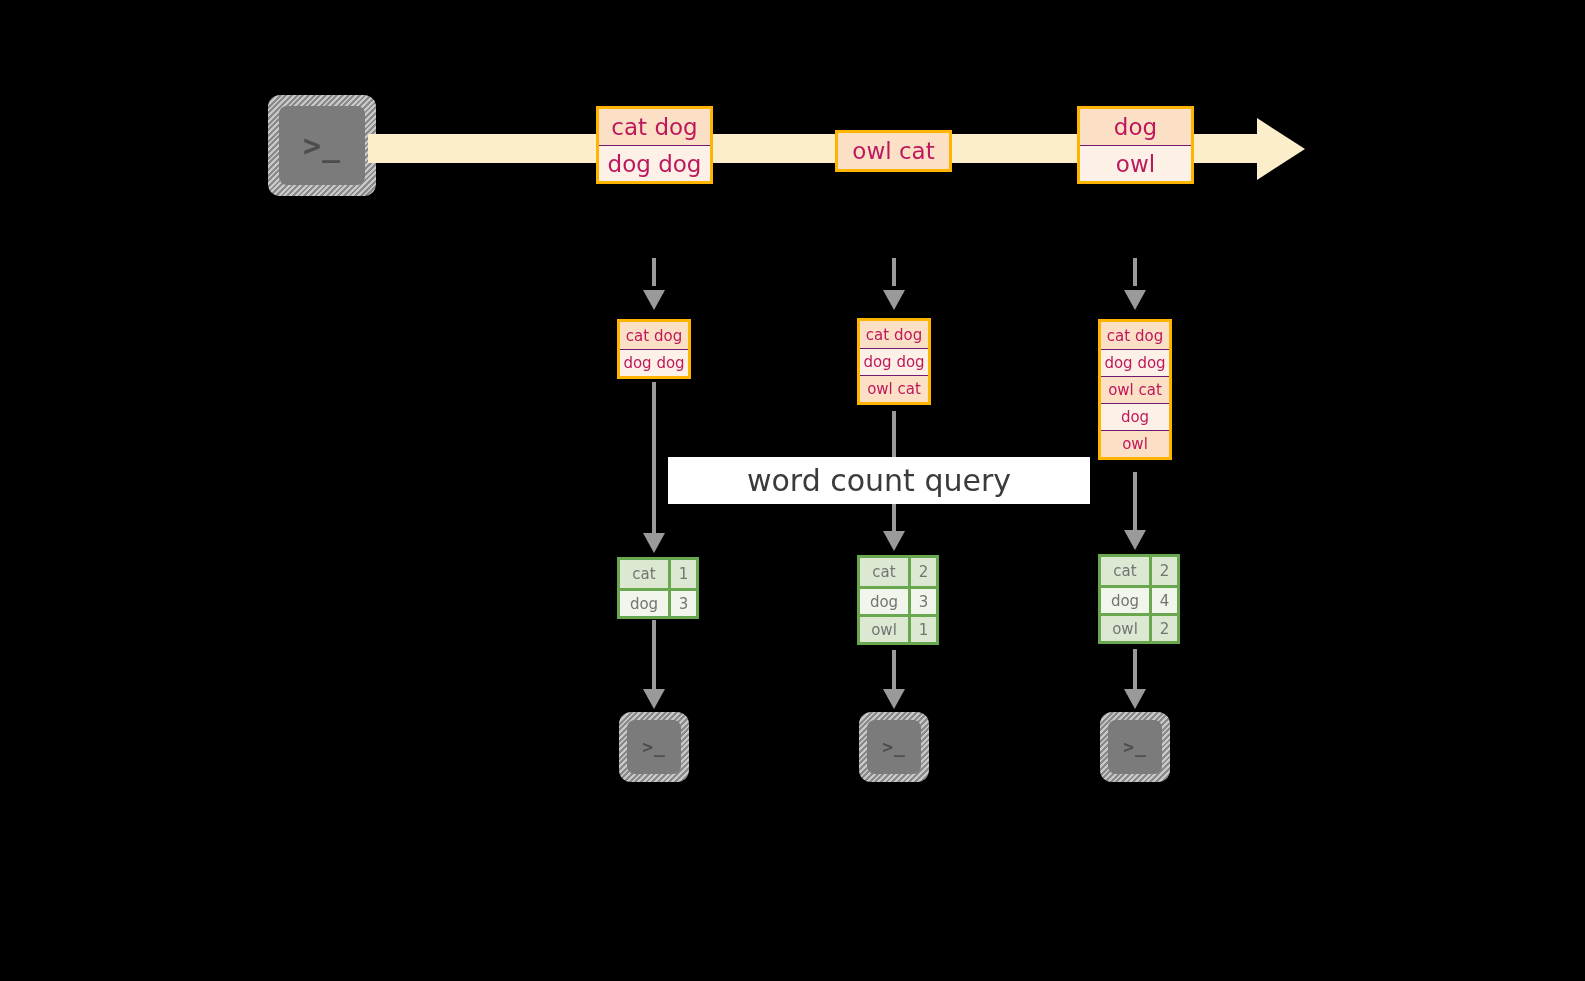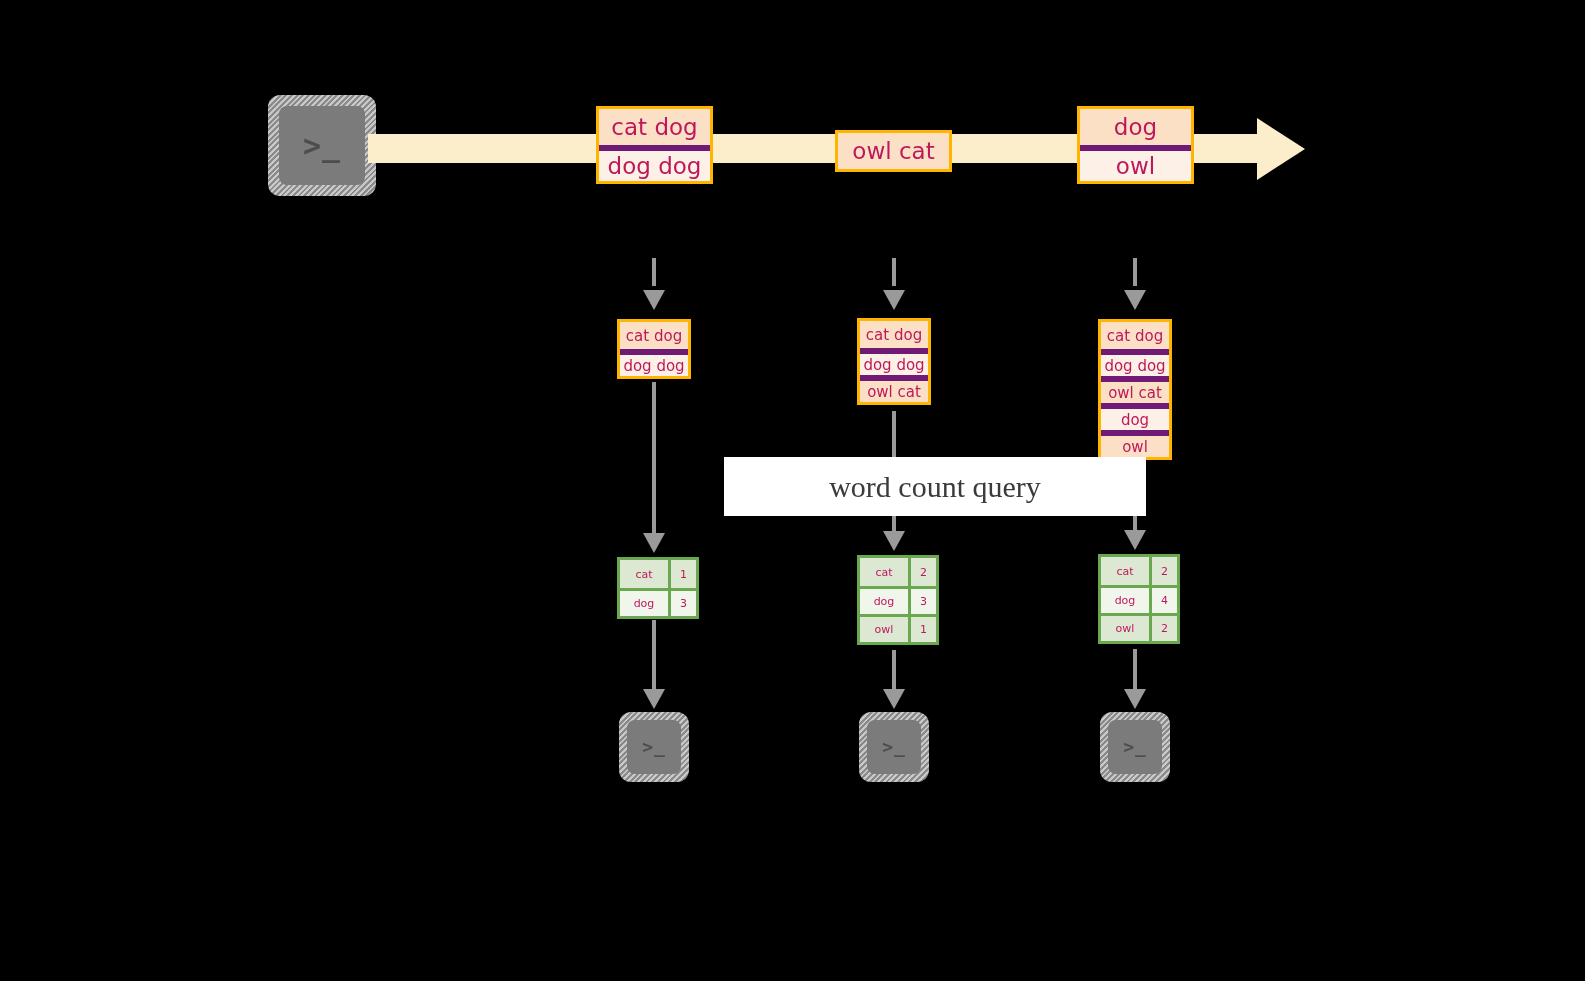--- a/index.html
+++ b/index.html
@@ -75,7 +75,7 @@
   }
   .obox .row.dark  { background: #fce0c6; }
   .obox .row.light { background: #fdf0e6; }
-  .obox .row + .row { border-top: 6px solid #701a75; }
+  .obox .row + .row { border-top: 1px solid #701a75; }
 
   
   .obox.big .row  { height: 36px; font-size: 23px; }

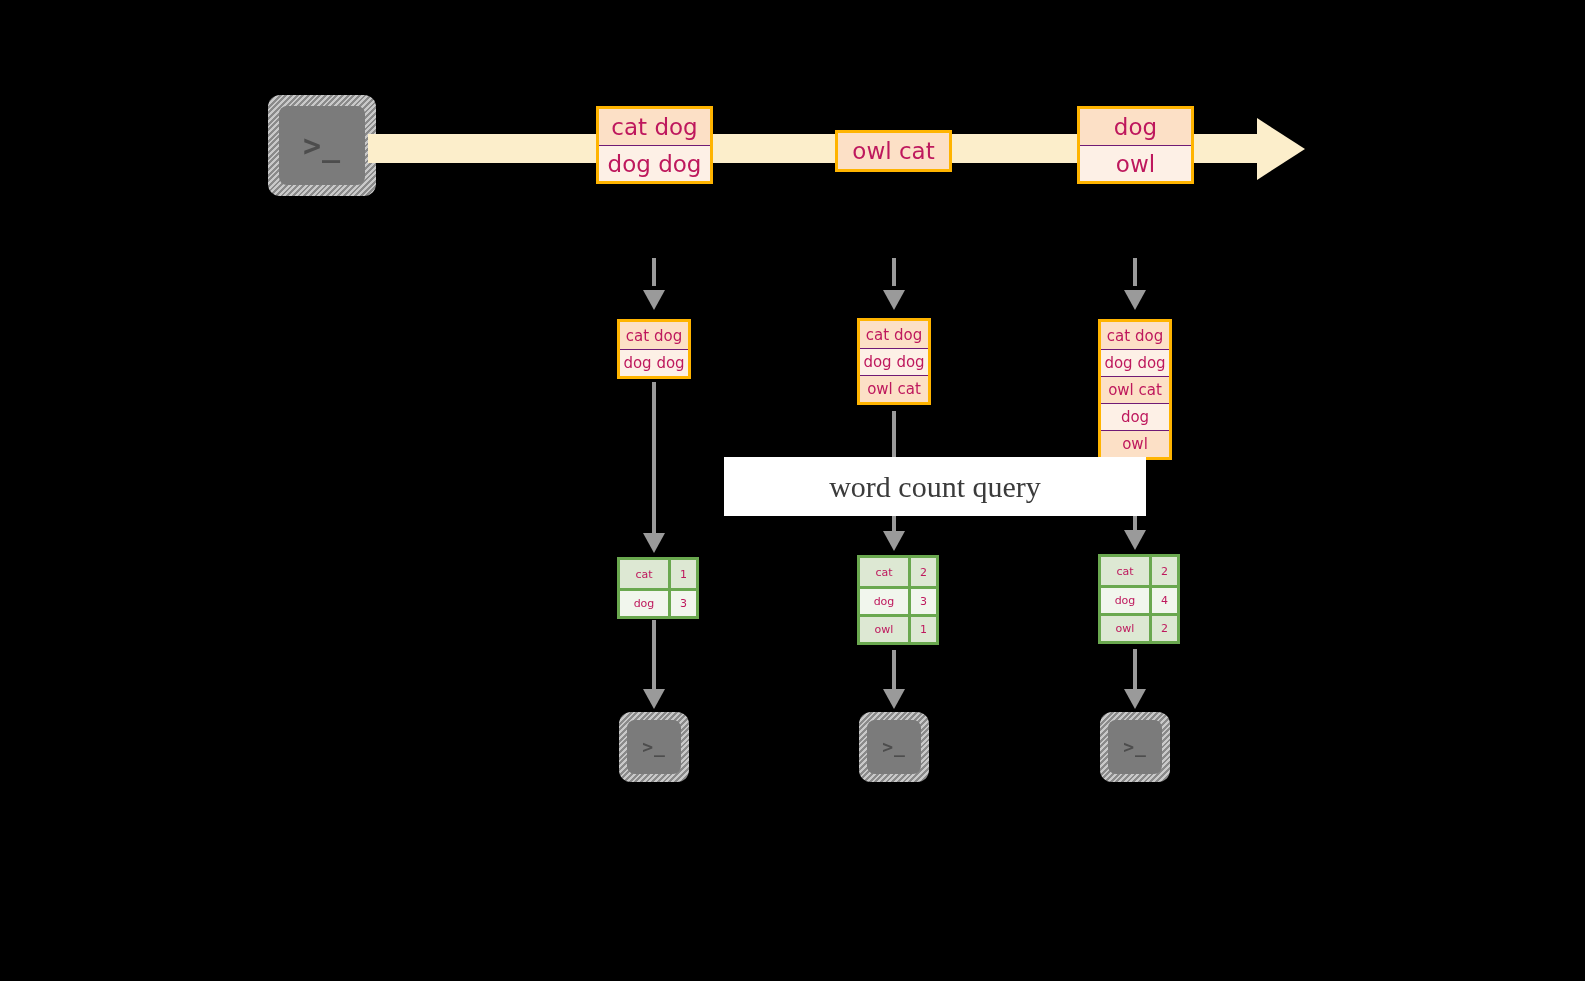--- a/index.html
+++ b/index.html
@@ -269,7 +269,7 @@
     <div class="glyph" style="font-size:18px;">&gt;_</div>
   </div>
 
-  <div class="label-band" style="left:724px; top:457px; width:422px; height:59px;font-family:Liberation Serif, serif;">
+  <div class="label-band" style="left:668px; top:457px; width:422px; height:47px;">
     <span>word count query</span>
   </div>
 

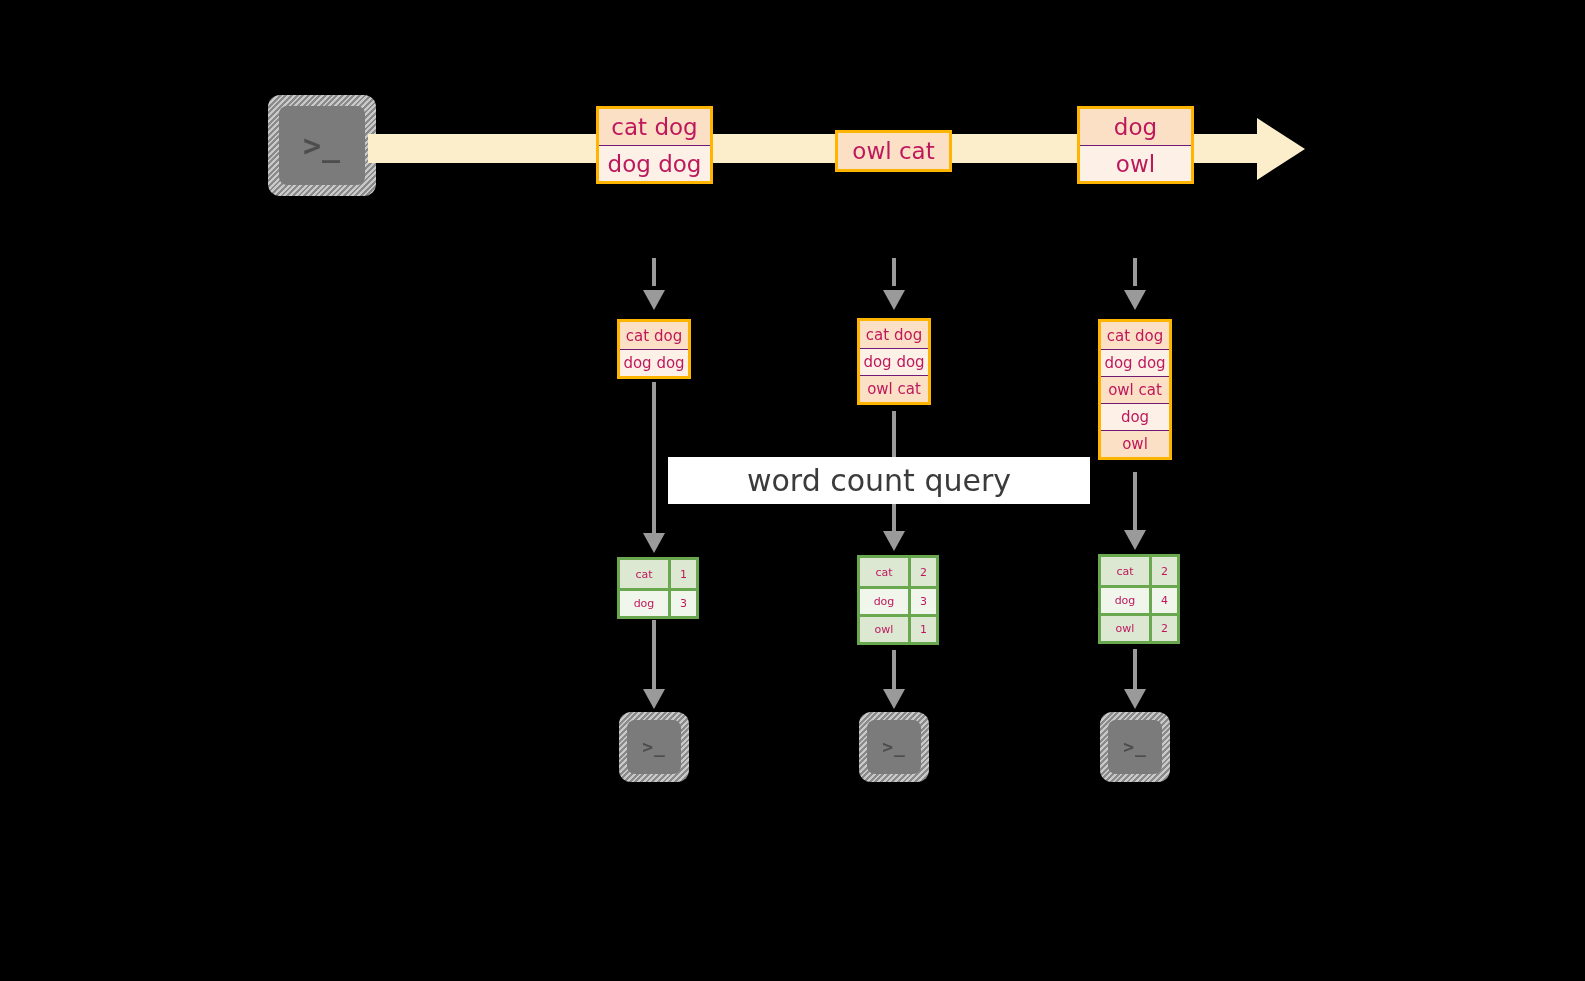--- a/index.html
+++ b/index.html
@@ -100,8 +100,8 @@
     display: flex;
     align-items: center;
     justify-content: center;
-    font-size: 11px;
-    color: #be185d;
+    font-size: 15px;
+    color: #737373;
   }
   .gbox .gcell.k { width: 48px; }
   .gbox .gcell.v { width: 28px; border-left: 3px solid #6aa84f; }

